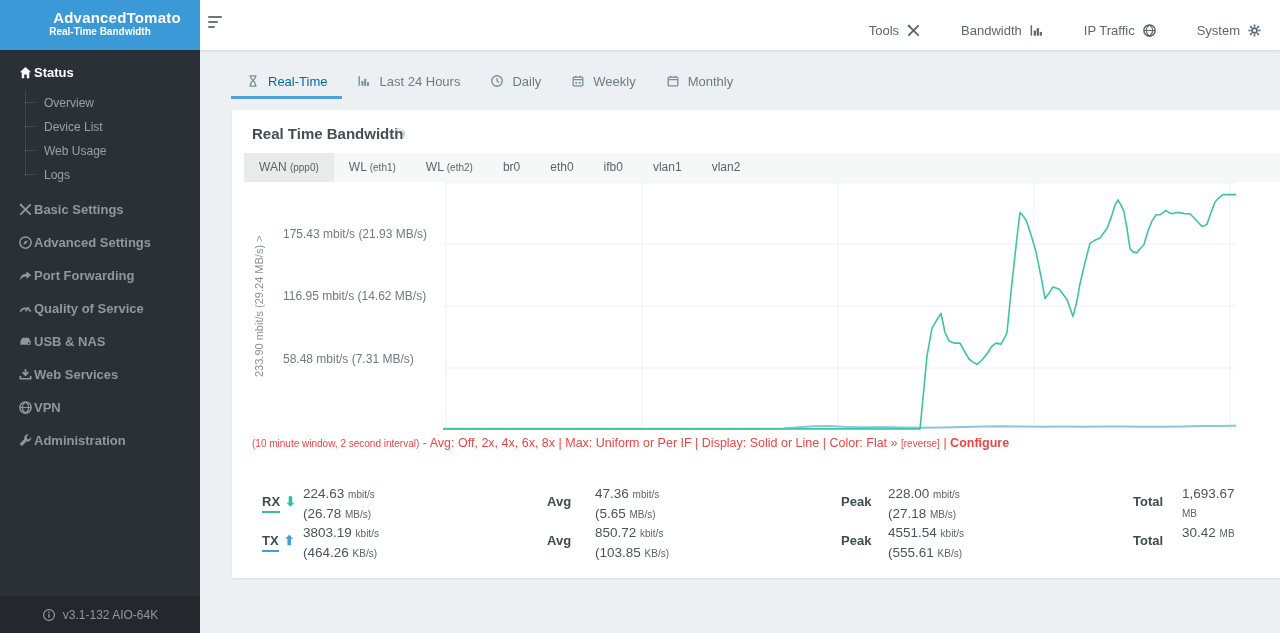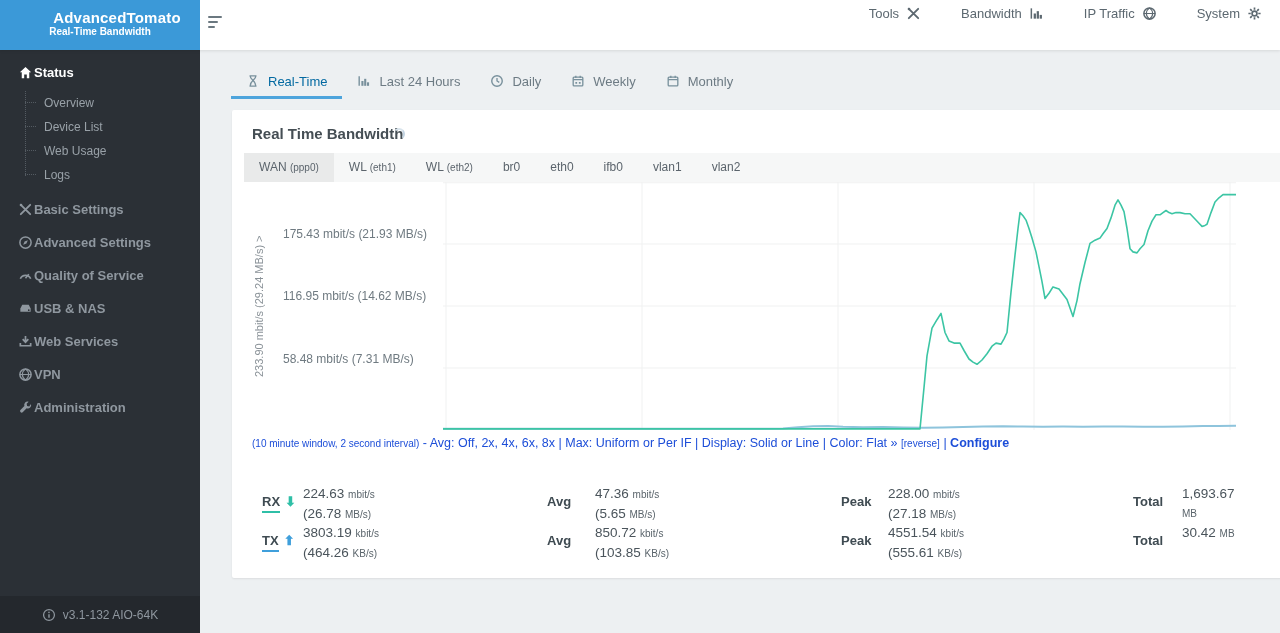--- a/index.html
+++ b/index.html
@@ -15,7 +15,7 @@
   .menu-btn { position:absolute; left:208px; top:16px; width:20px; height:18px; color:#6b7880; cursor:pointer; }
   .menu-btn span { display:block; height:2px; background:currentColor; margin-bottom:3px; border-radius:1px; }
   .menu-btn .b1{width:14px}.menu-btn .b2{width:10px}.menu-btn .b3{width:7px}
-  .topnav { position:absolute; right:18px; top:0; height:38px; display:flex; align-items:flex-start; gap:40px;margin-top:6px; }
+  .topnav { position:absolute; right:18px; top:0; height:38px; display:flex; align-items:flex-end; gap:40px; }
   .topnav-item { display:flex; align-items:center; gap:7px; font-size:13px; color:#5c6870; cursor:pointer; }
   .topnav-item .icon { color:#5c6870; }
 

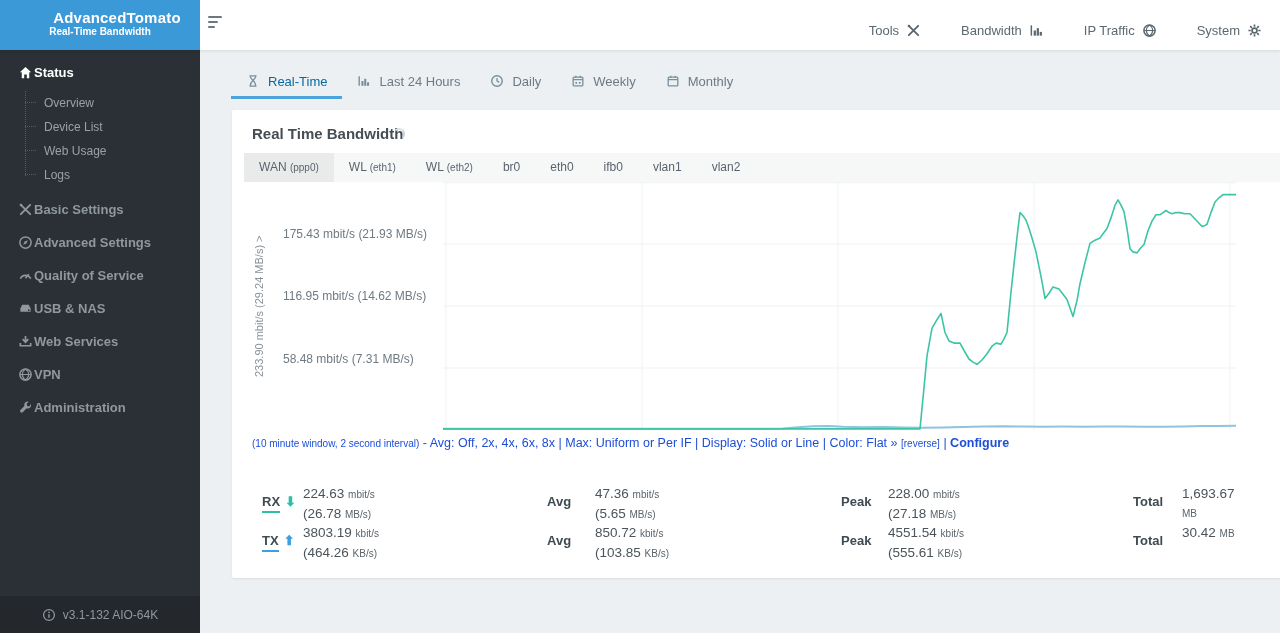--- a/index.html
+++ b/index.html
@@ -162,6 +162,14 @@
         </svg>
     </span>
     <span>Advanced Settings</span>
+  </div>
+  <div class="side-item">
+    <span class="icon">
+      <svg width="15" height="15" viewBox="0 0 16 16">
+          <path d="M9 3.5 L14 7.6 L9 11.5 V9 C5.5 9 3.6 10.4 2 13 C2.4 8.6 5 6.4 9 6.2 Z" fill="currentColor"></path>
+        </svg>
+    </span>
+    <span>Port Forwarding</span>
   </div>
   <div class="side-item">
     <span class="icon">

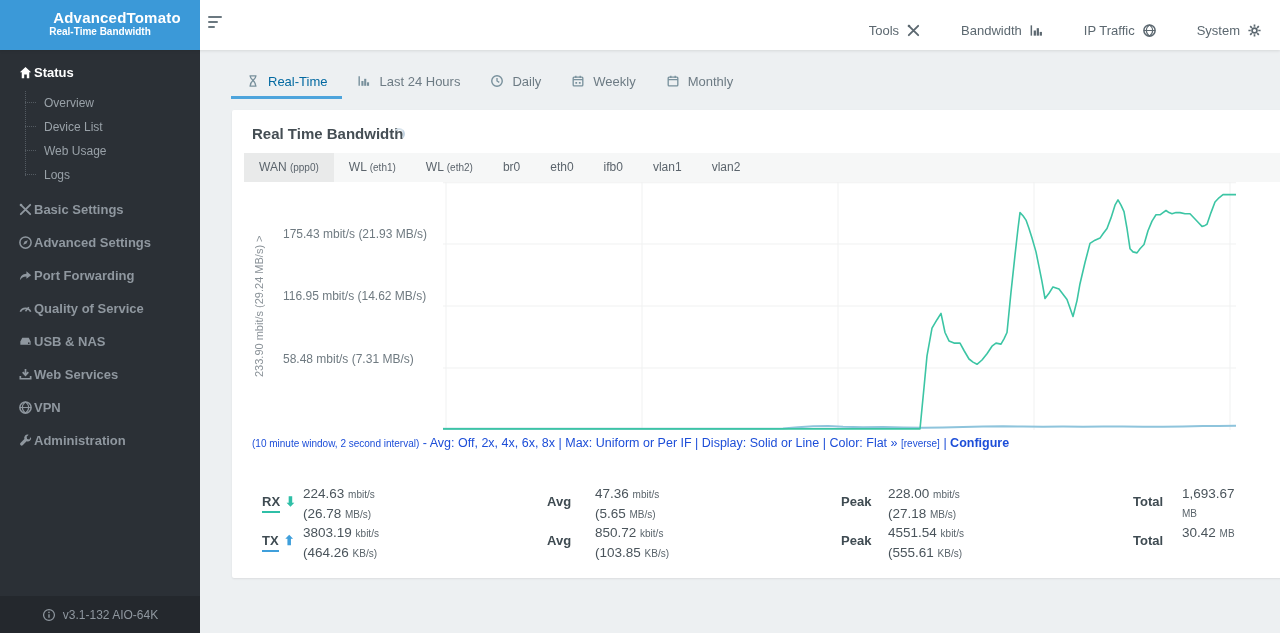--- a/index.html
+++ b/index.html
@@ -53,7 +53,7 @@
   .yl0{top:45px}.yl1{top:107px}.yl2{top:170px}
   .plot { position:absolute; left:211px; top:0; width:793px; height:248px; }
 
-  .caption { position:absolute; left:20px; top:326px; font-size:12.5px; color:#1d4ed8; white-space:nowrap; }
+  .caption { position:absolute; left:20px; top:326px; font-size:12.5px; color:#ef4444; white-space:nowrap; }
   .caption .tiny { font-size:10px; }
   .caption .cfg { font-weight:bold; cursor:pointer; }
   .caption .ctl { cursor:pointer; }

